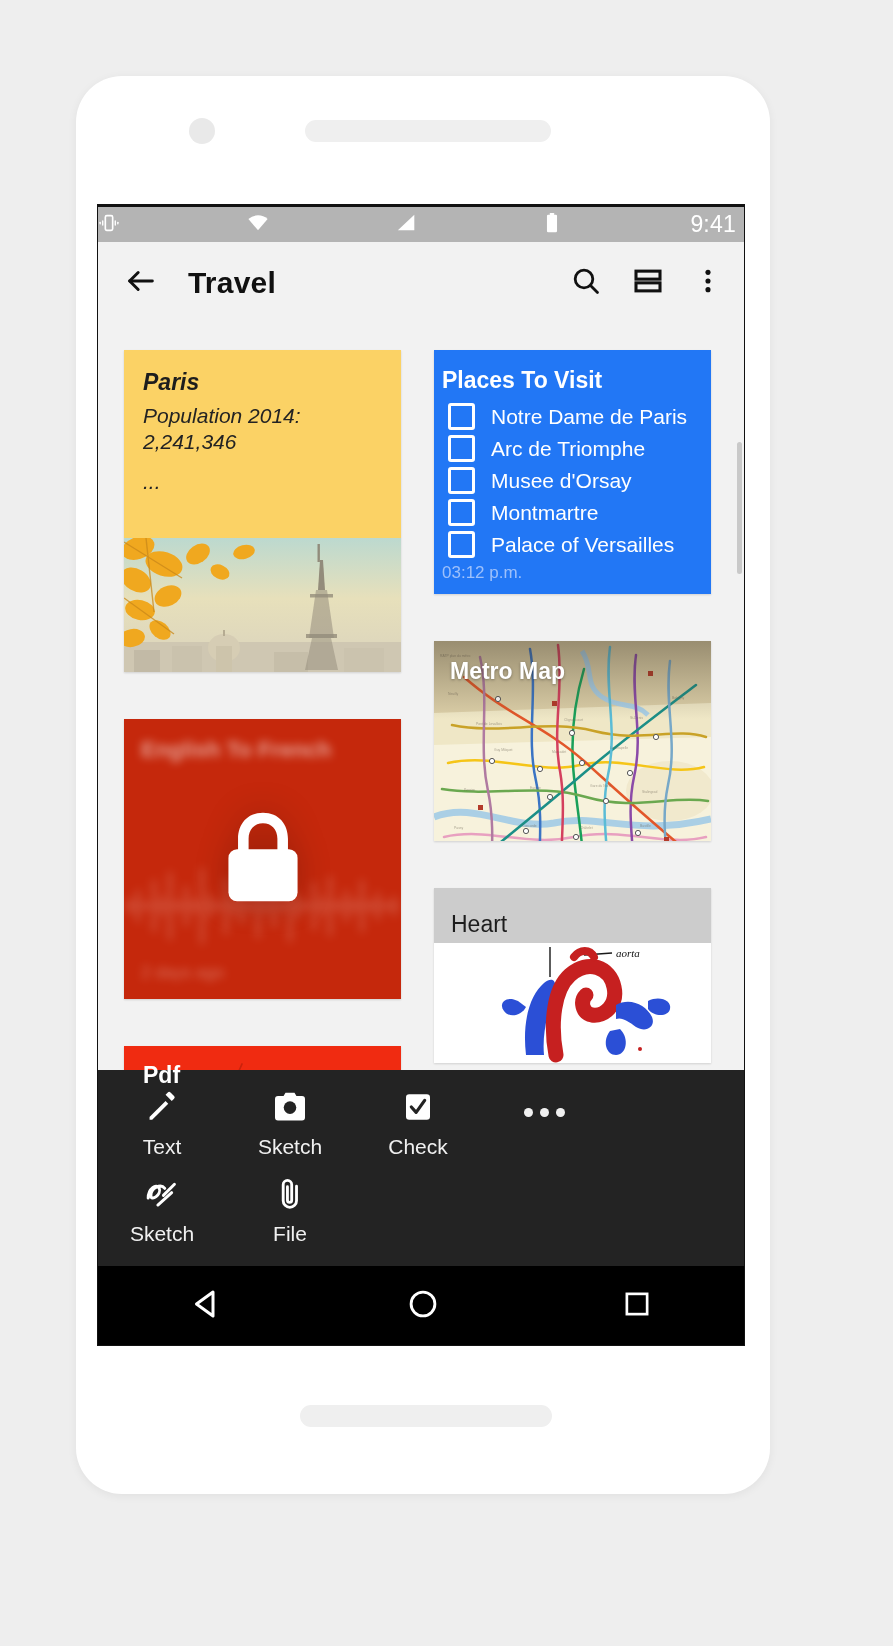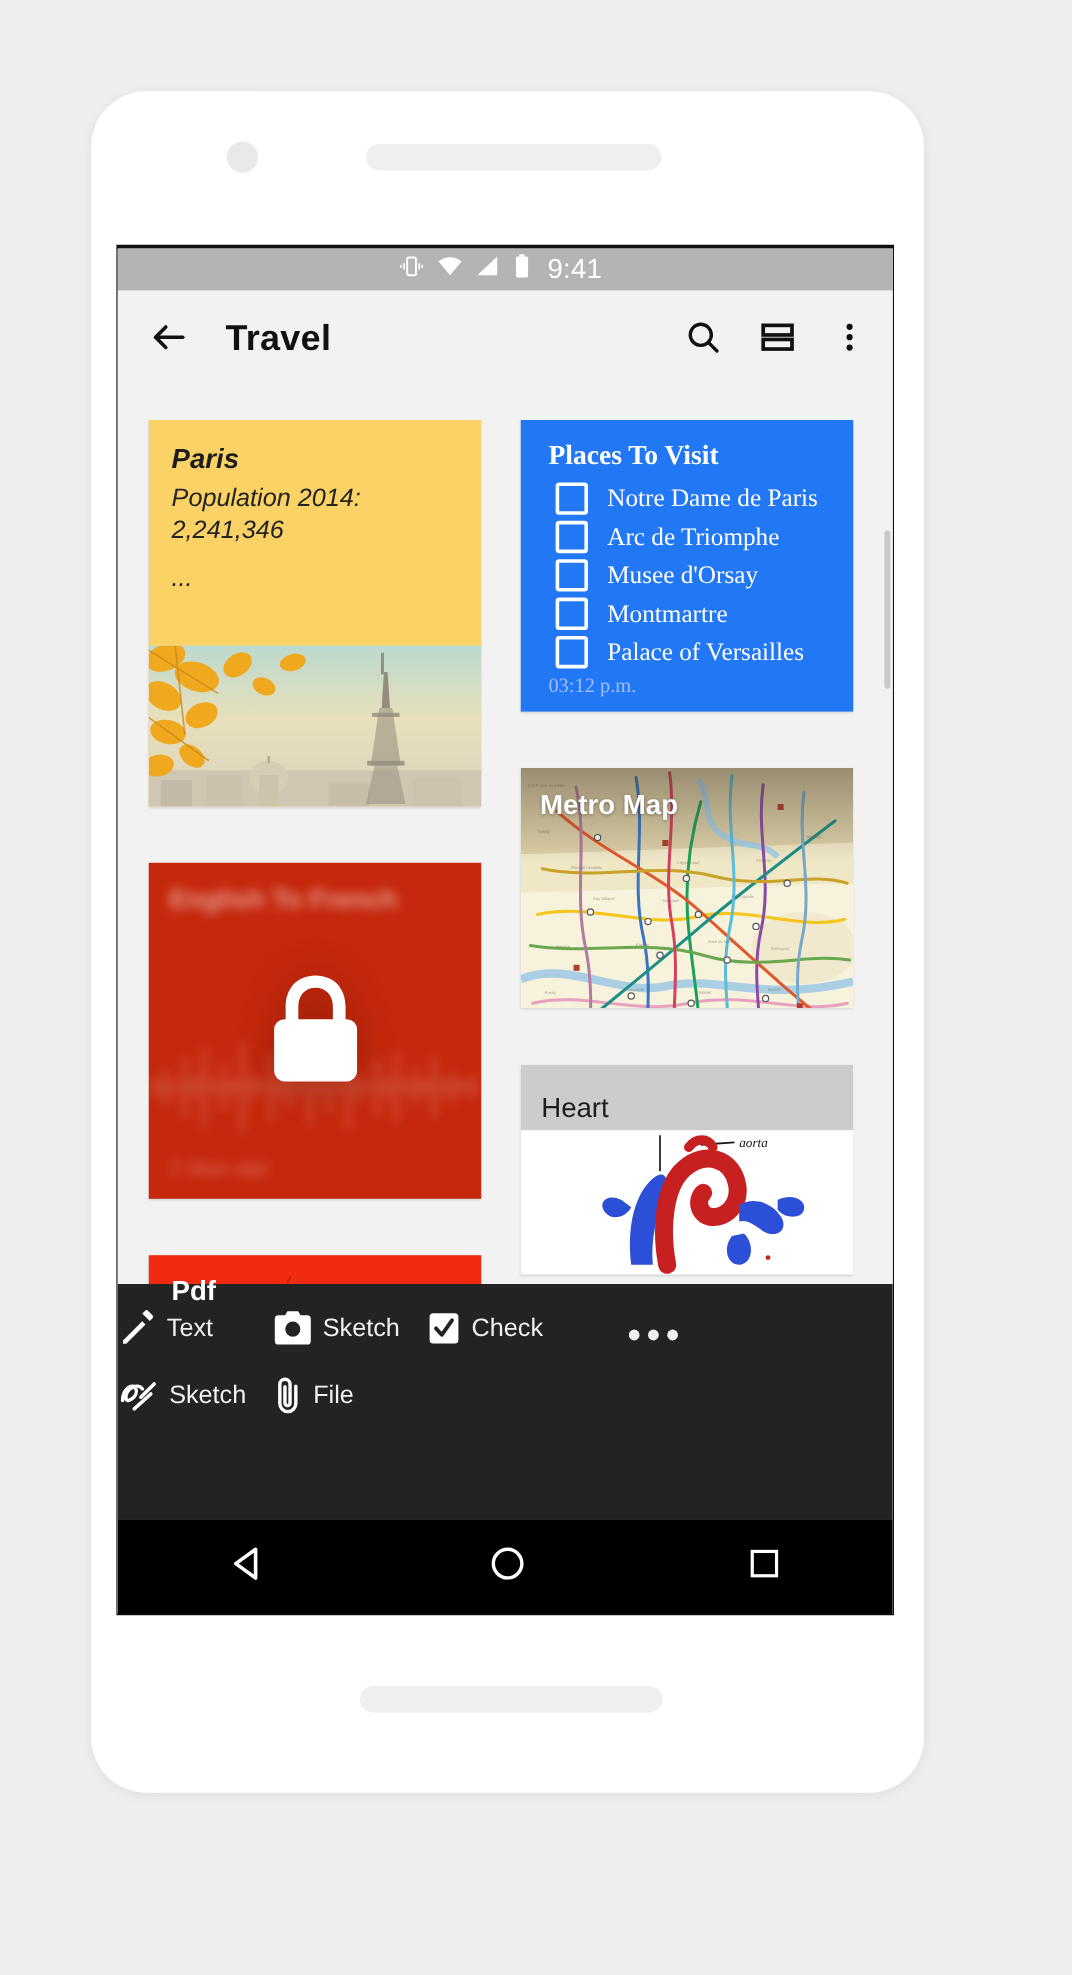--- a/index.html
+++ b/index.html
@@ -51,7 +51,7 @@
     position: relative;
     height: 35px; width: 100%;
     background: #b4b4b4;
-    display: flex; align-items: center; justify-content: center;
+    display: flex; align-items: center; justify-content: space-between;
     padding-right: 8px; gap: 9px;
   }
   #status-bar .sicon { display: block; }

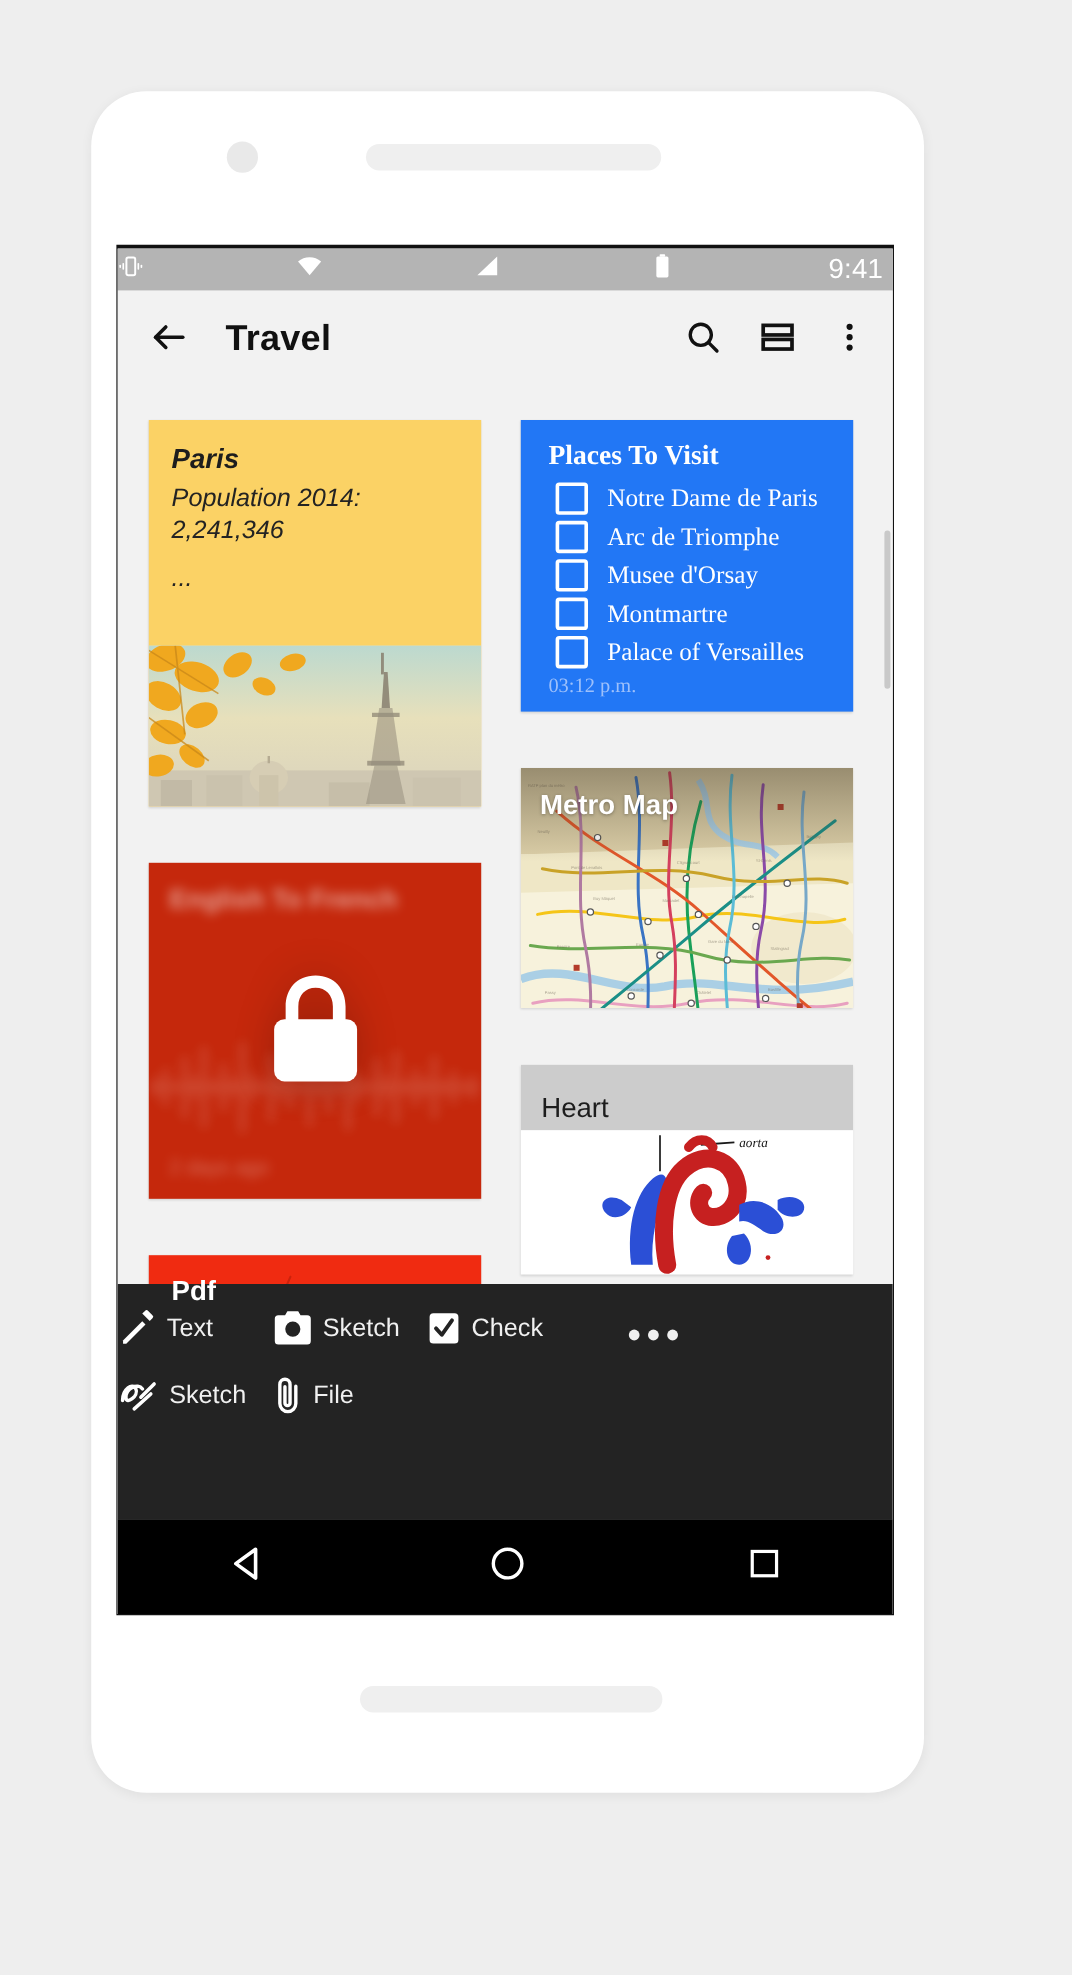--- a/index.html
+++ b/index.html
@@ -102,7 +102,7 @@
     background: linear-gradient(180deg,#cfe0d8 0%,#e6dfbc 42%,#ddd6c4 100%); }
 
   
-  #card-places { background: #2277f5; padding: 17px 14px 11px 23px; font-family: Liberation Serif, serif; }
+  #card-places { background: #2277f5; padding: 17px 14px 11px 8px; }
   #places-title { font-size: 23px; font-weight: bold; color: #fff; margin-bottom: 9px; }
   .check-row { display: flex; align-items: center; gap: 16px; margin: 5px 0 5px 6px; }
   .check-box {

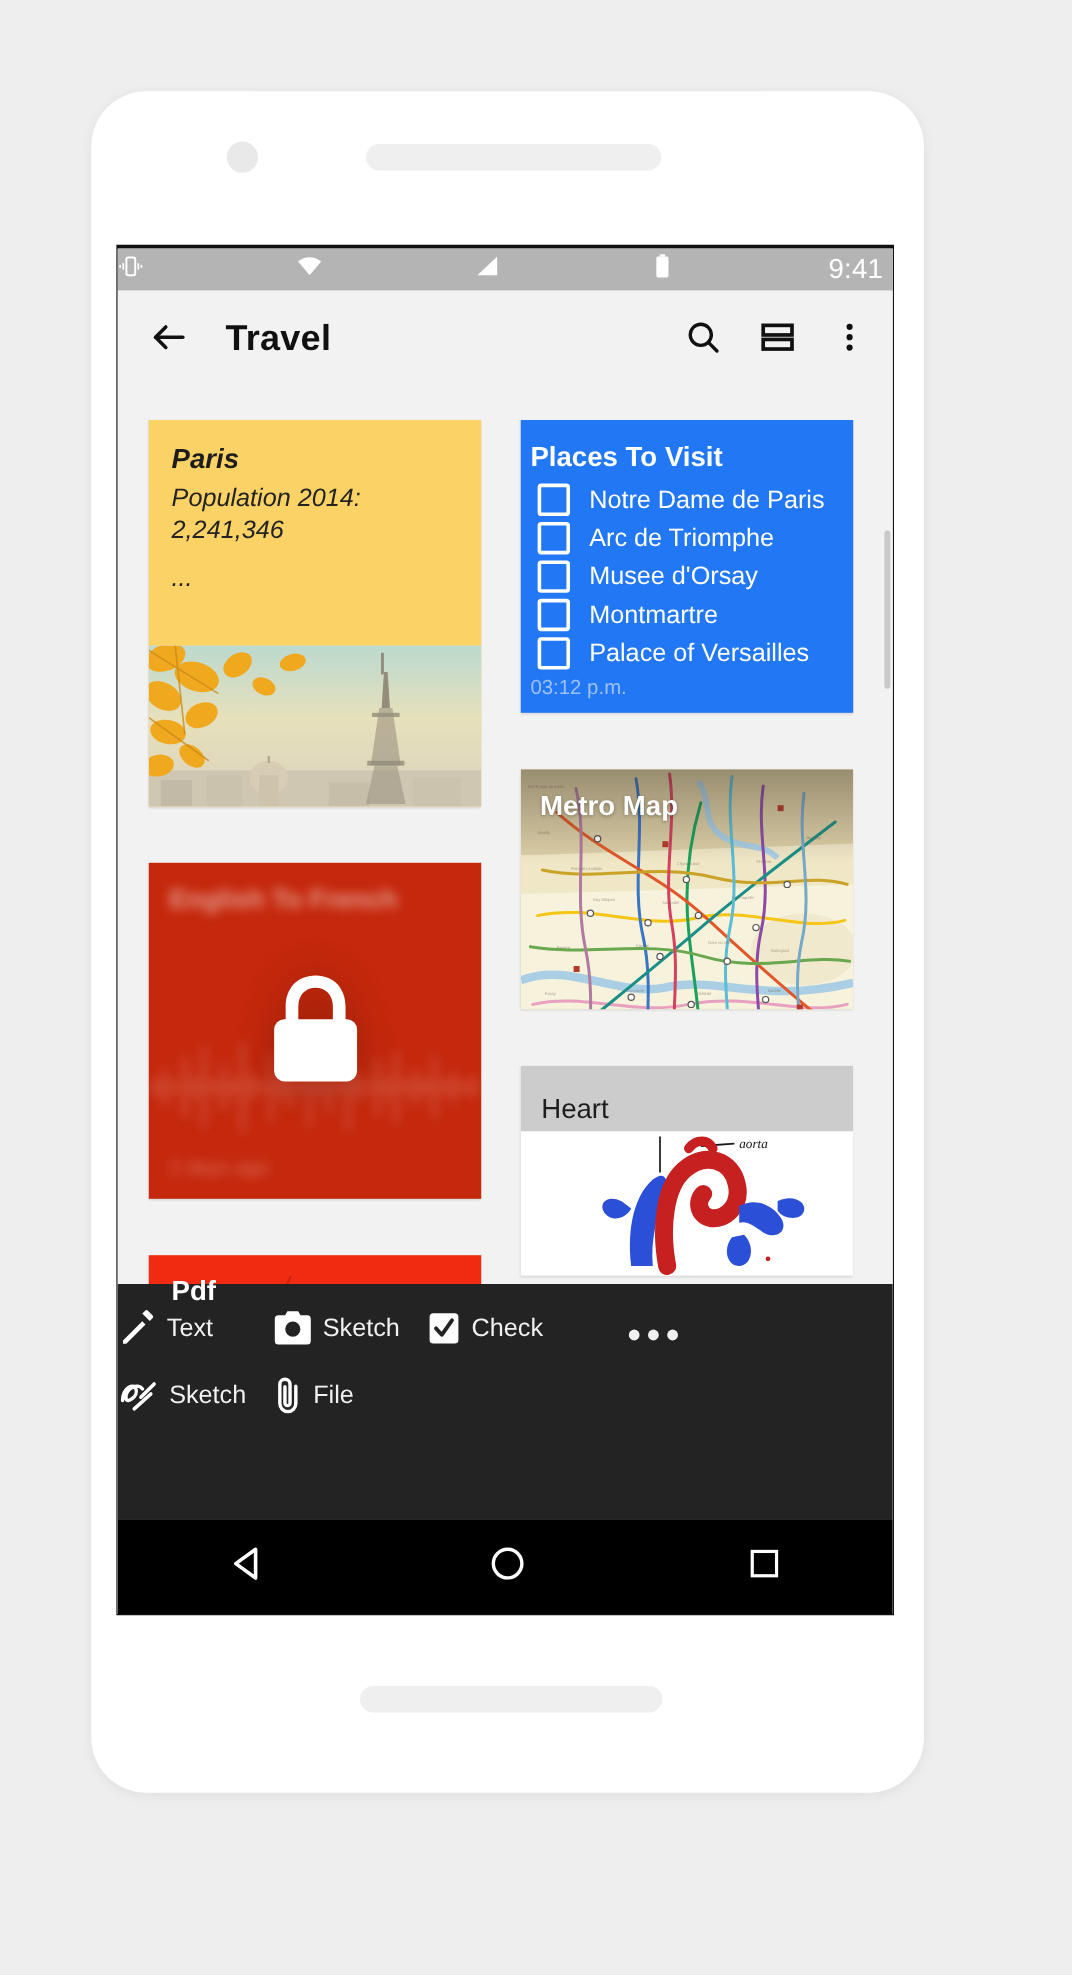--- a/index.html
+++ b/index.html
@@ -170,7 +170,7 @@
   }
   .sheet-row { display: flex; align-items: flex-start; }
   .sheet-item {
-    width: 128px; display: flex; flex-direction: row;
+    width: 128px; display: flex; flex-direction: column;
     align-items: center; gap: 7px; cursor: pointer; text-align: center;
   }
   .sheet-label { font-size: 21px; color: #f0f0f0; }

